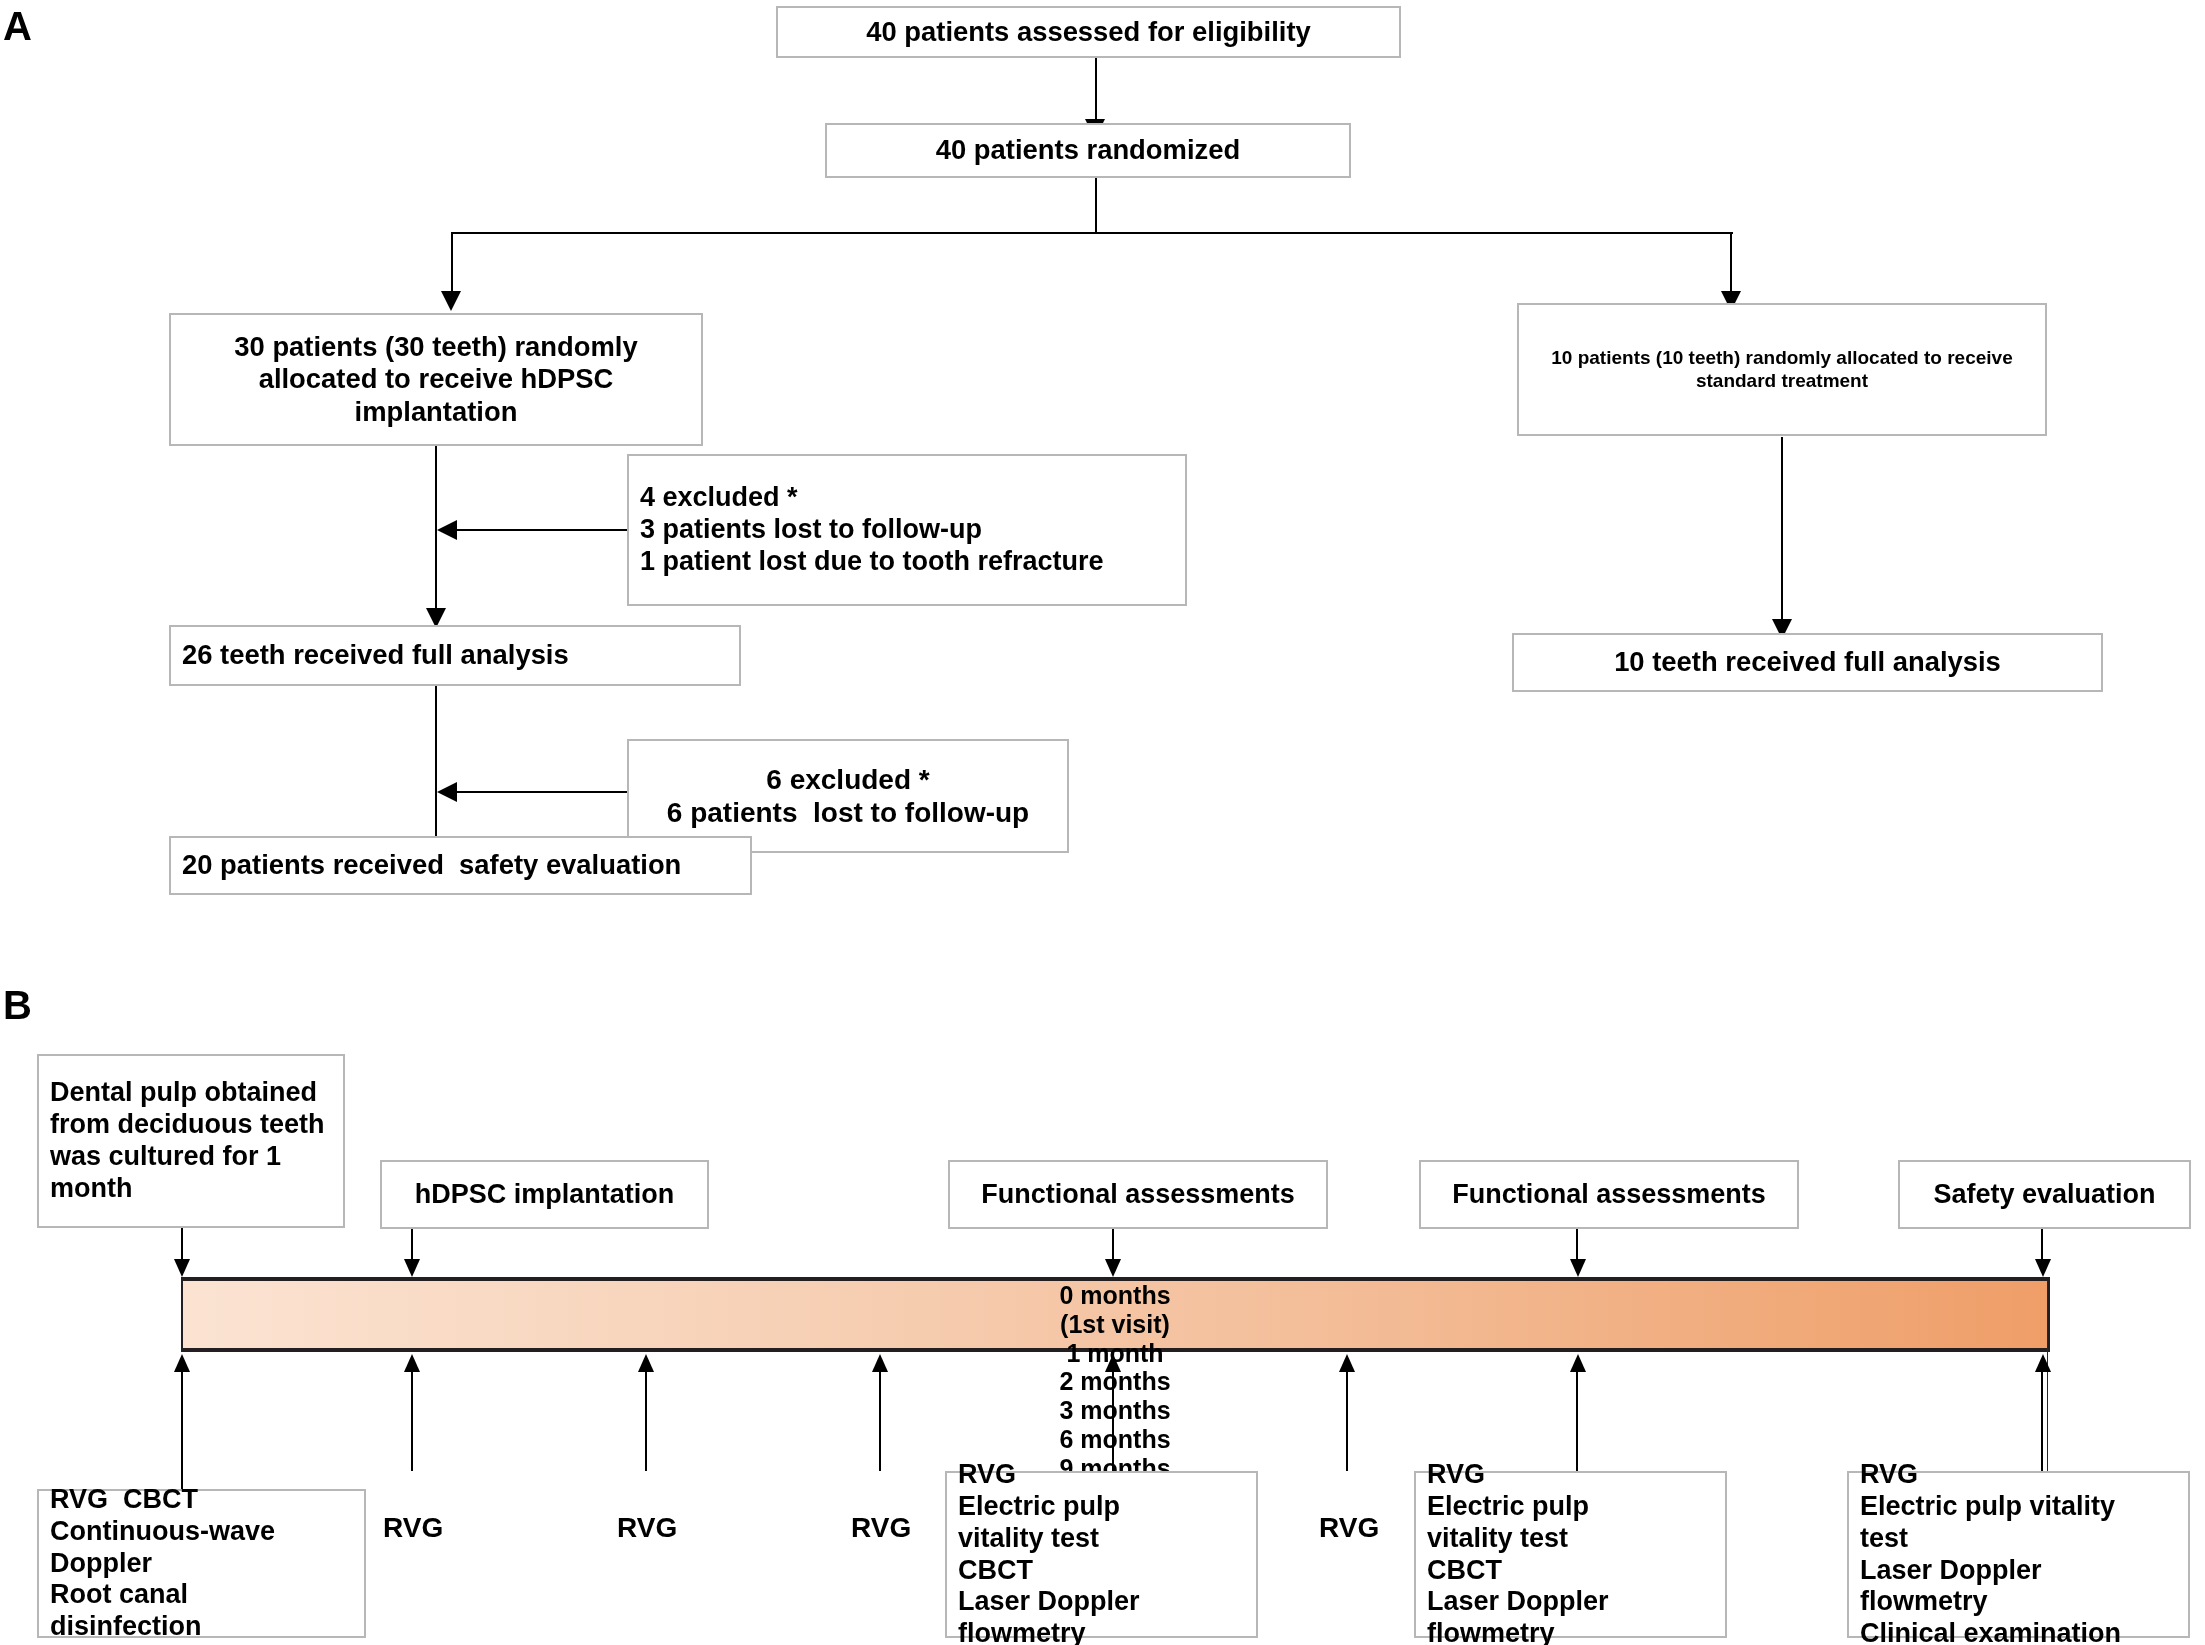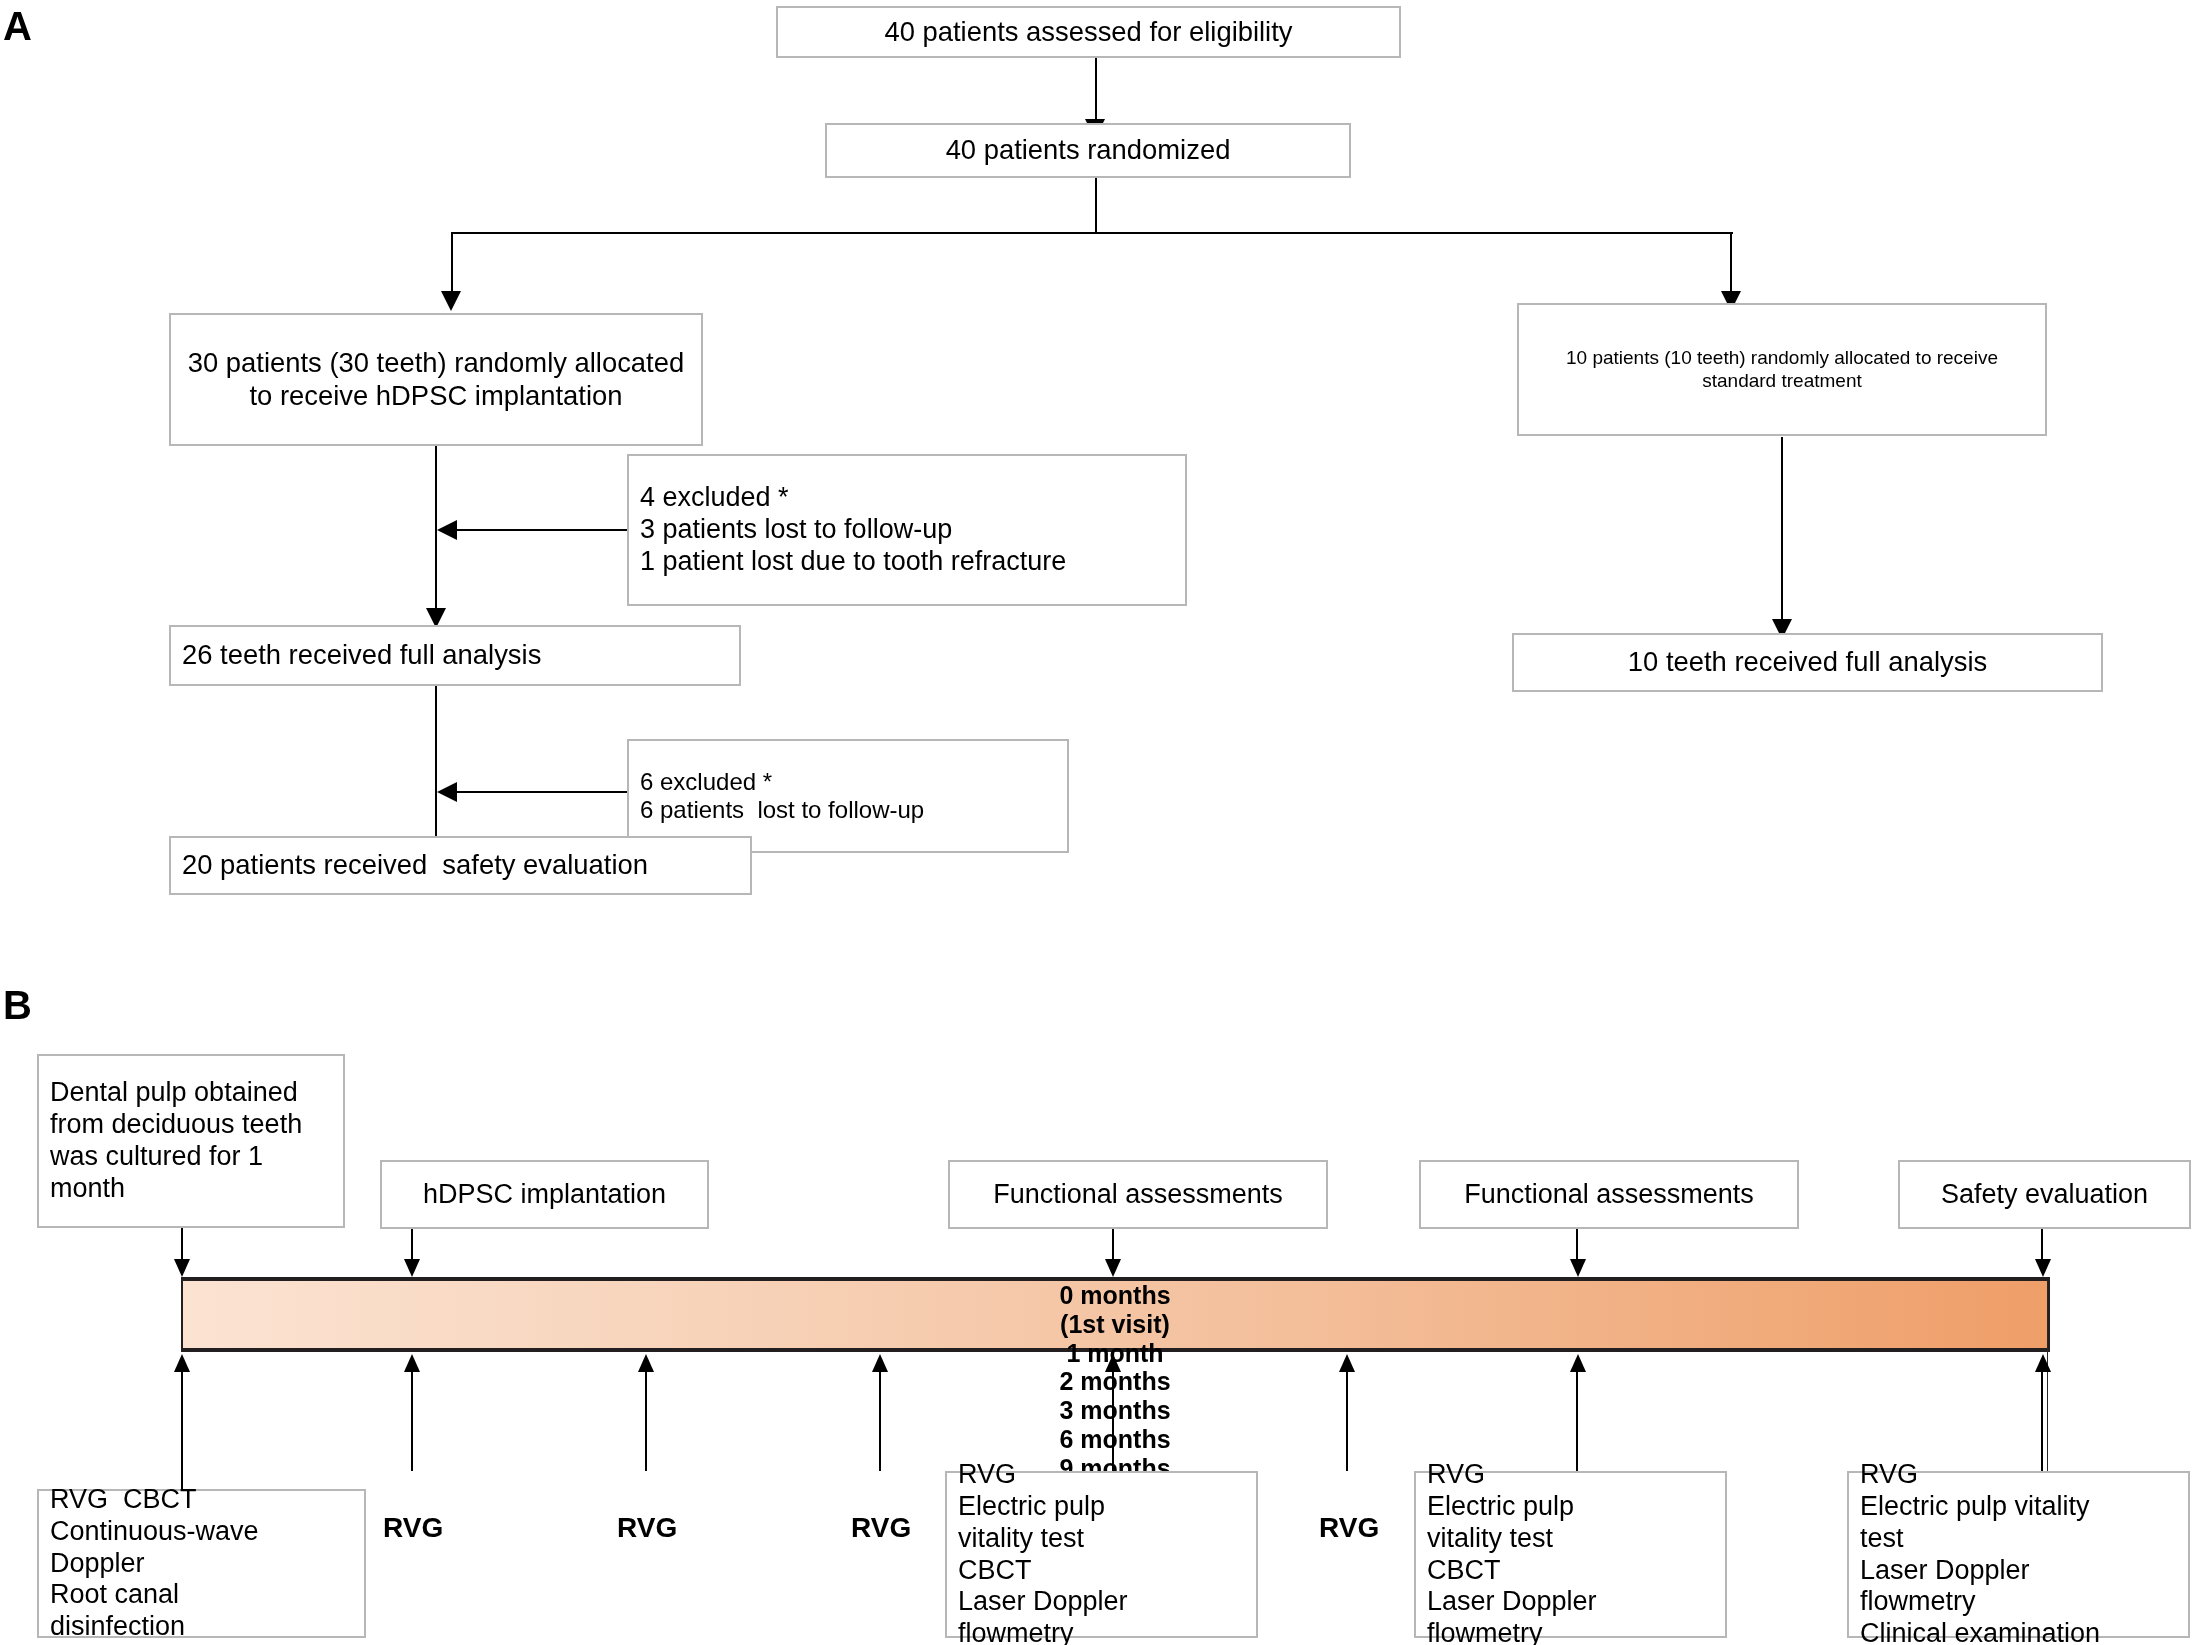--- a/index.html
+++ b/index.html
@@ -28,7 +28,7 @@
     background:#ffffff;
     border:2.3px solid #b7b7b7;
     color:#000;
-    font-weight:normal;
+    font-weight:bold;
     display:flex;
     align-items:center;
     line-height:1.18;

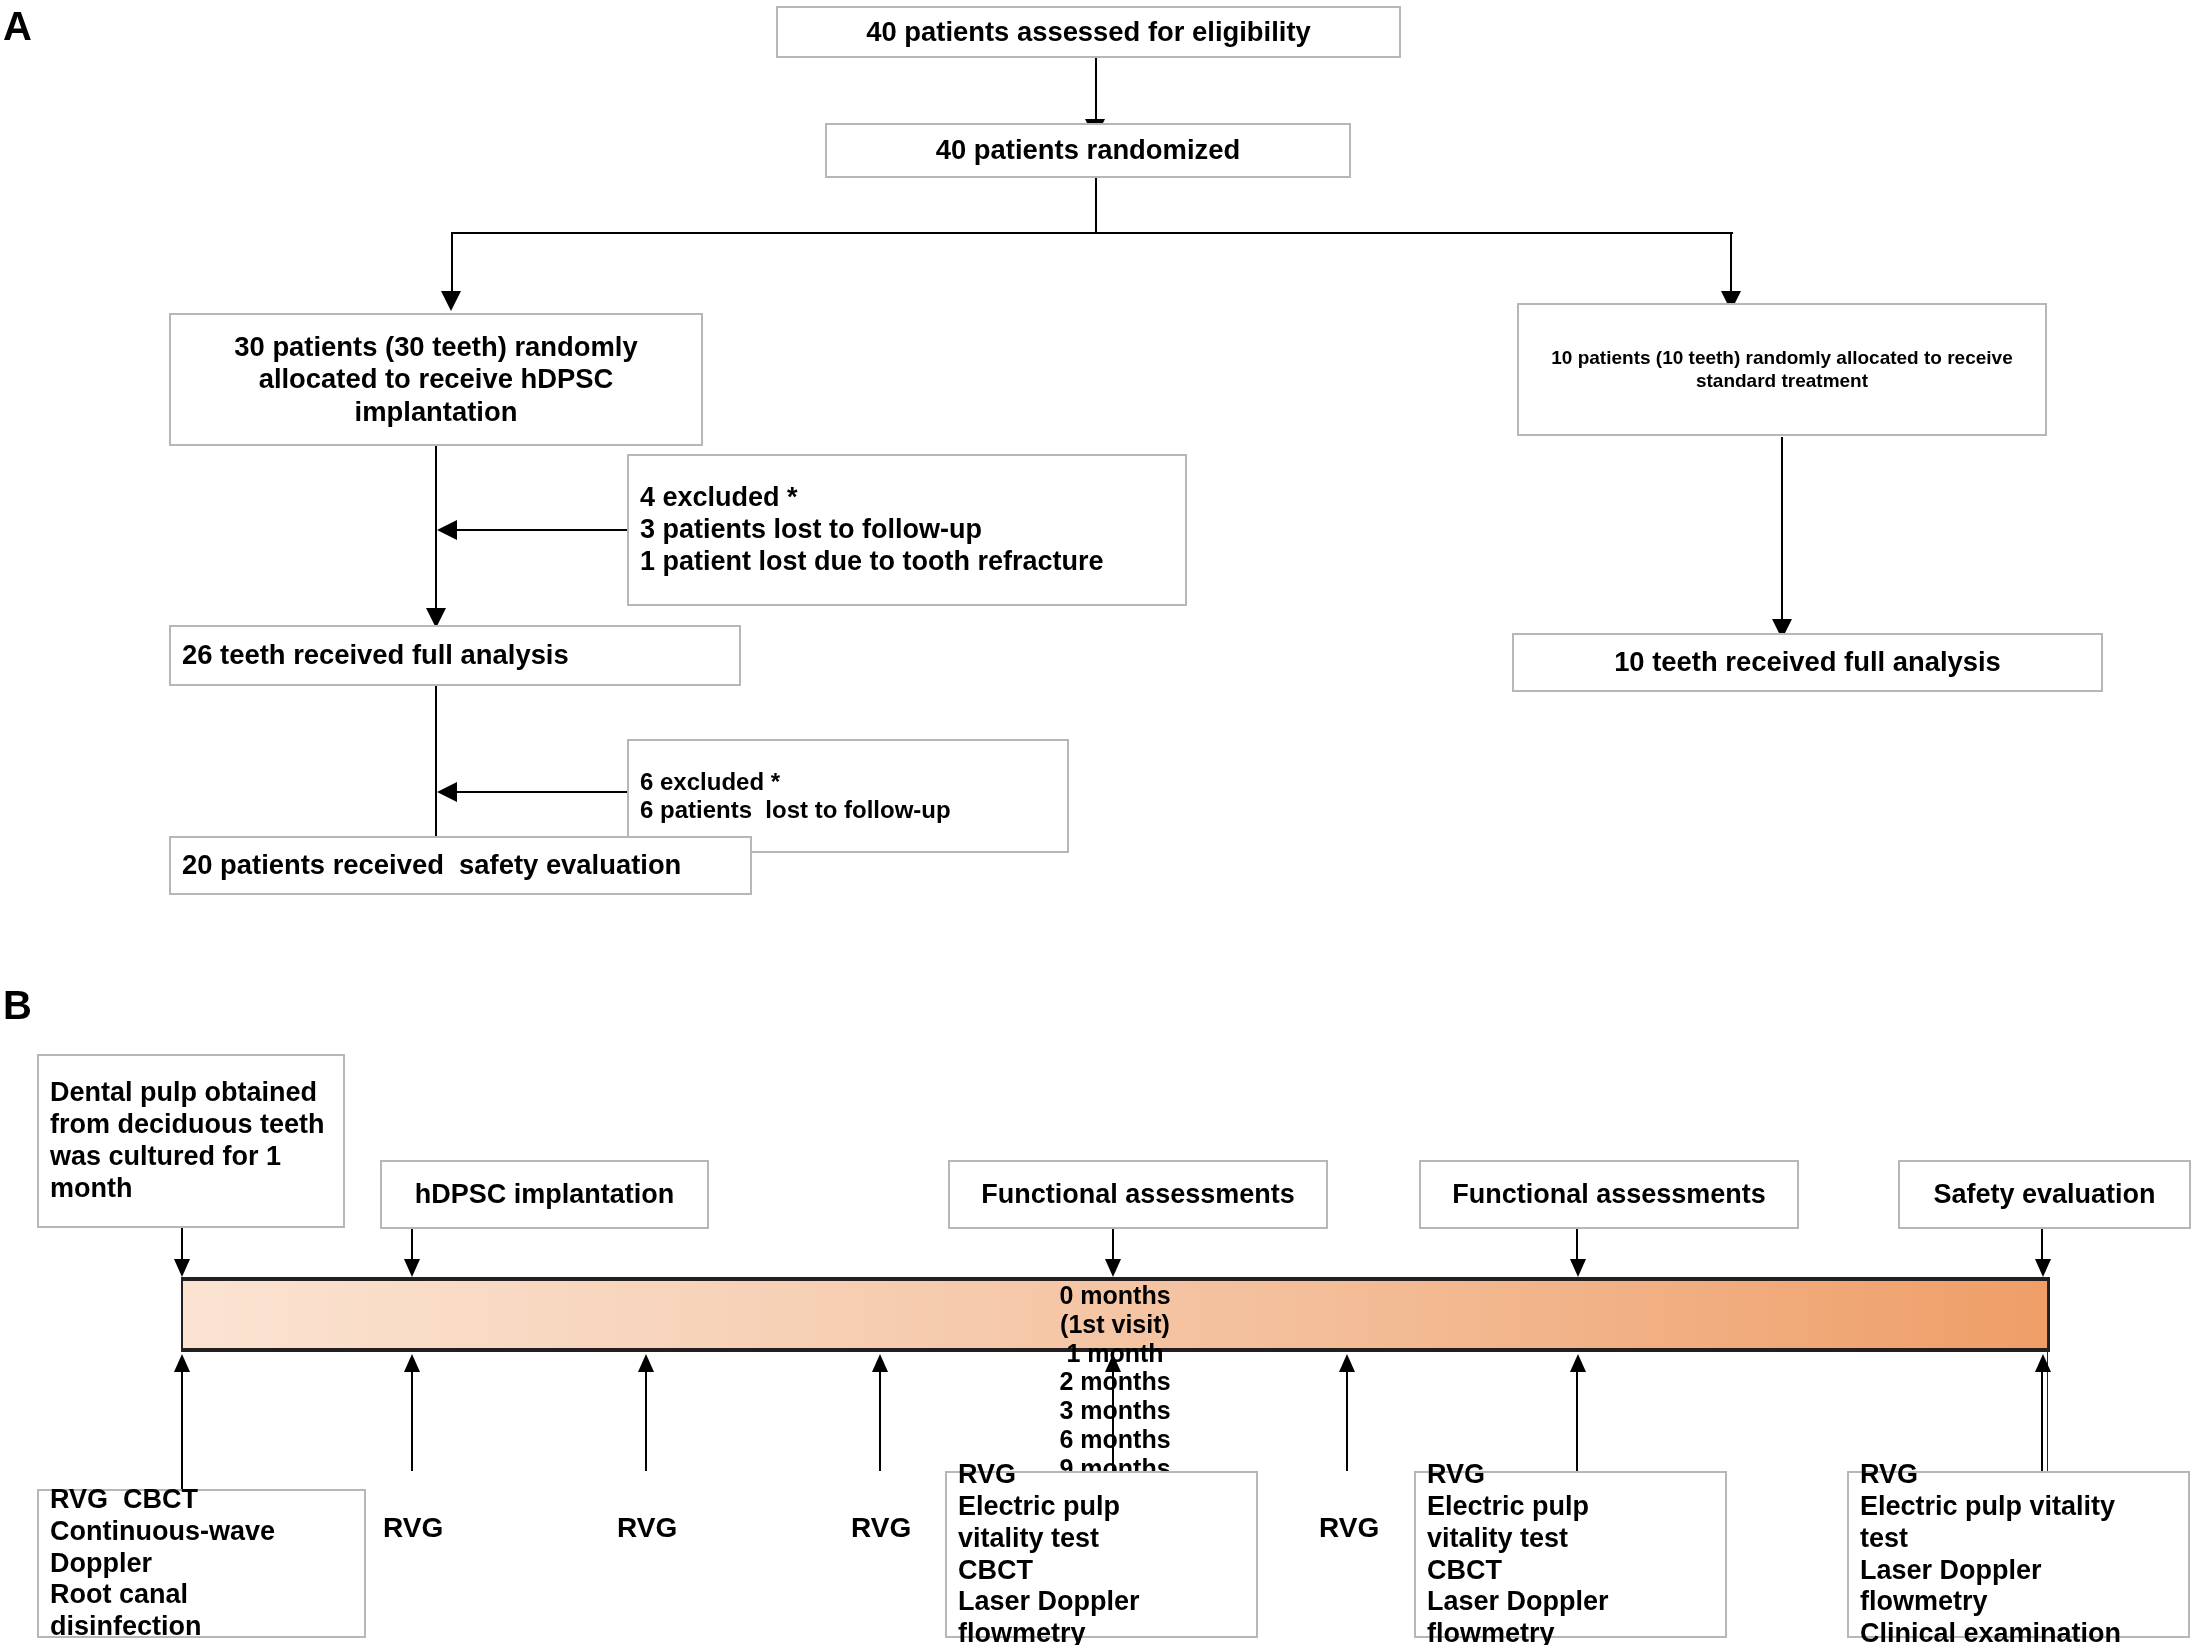--- a/index.html
+++ b/index.html
@@ -165,7 +165,7 @@
   <div class="vline" style="left:435px;top:686px;height:175px;"></div>
   <div class="arrow-down" style="left:426px;top:855px;"></div>
 
-  <div class="box left" style="left:627px;top:739px;width:442px;height:114px;font-size:24px;">
+  <div class="box left" style="left:627px;top:739px;width:442px;height:114px;font-size:28px;text-align:center;">
     <span class="inner">6 excluded *
 6 patients  lost to follow-up</span>
   </div>

